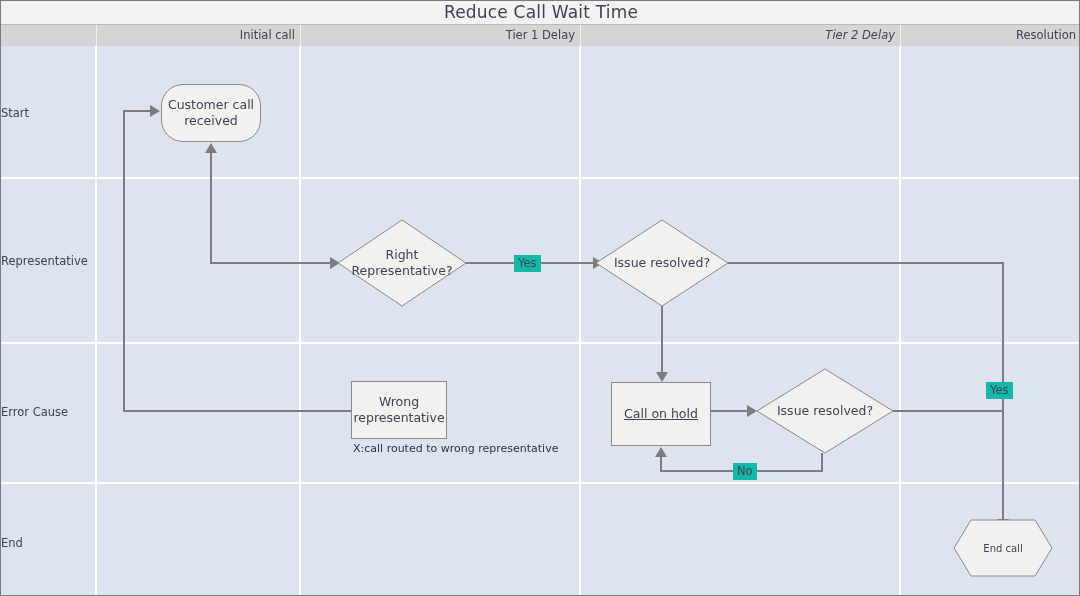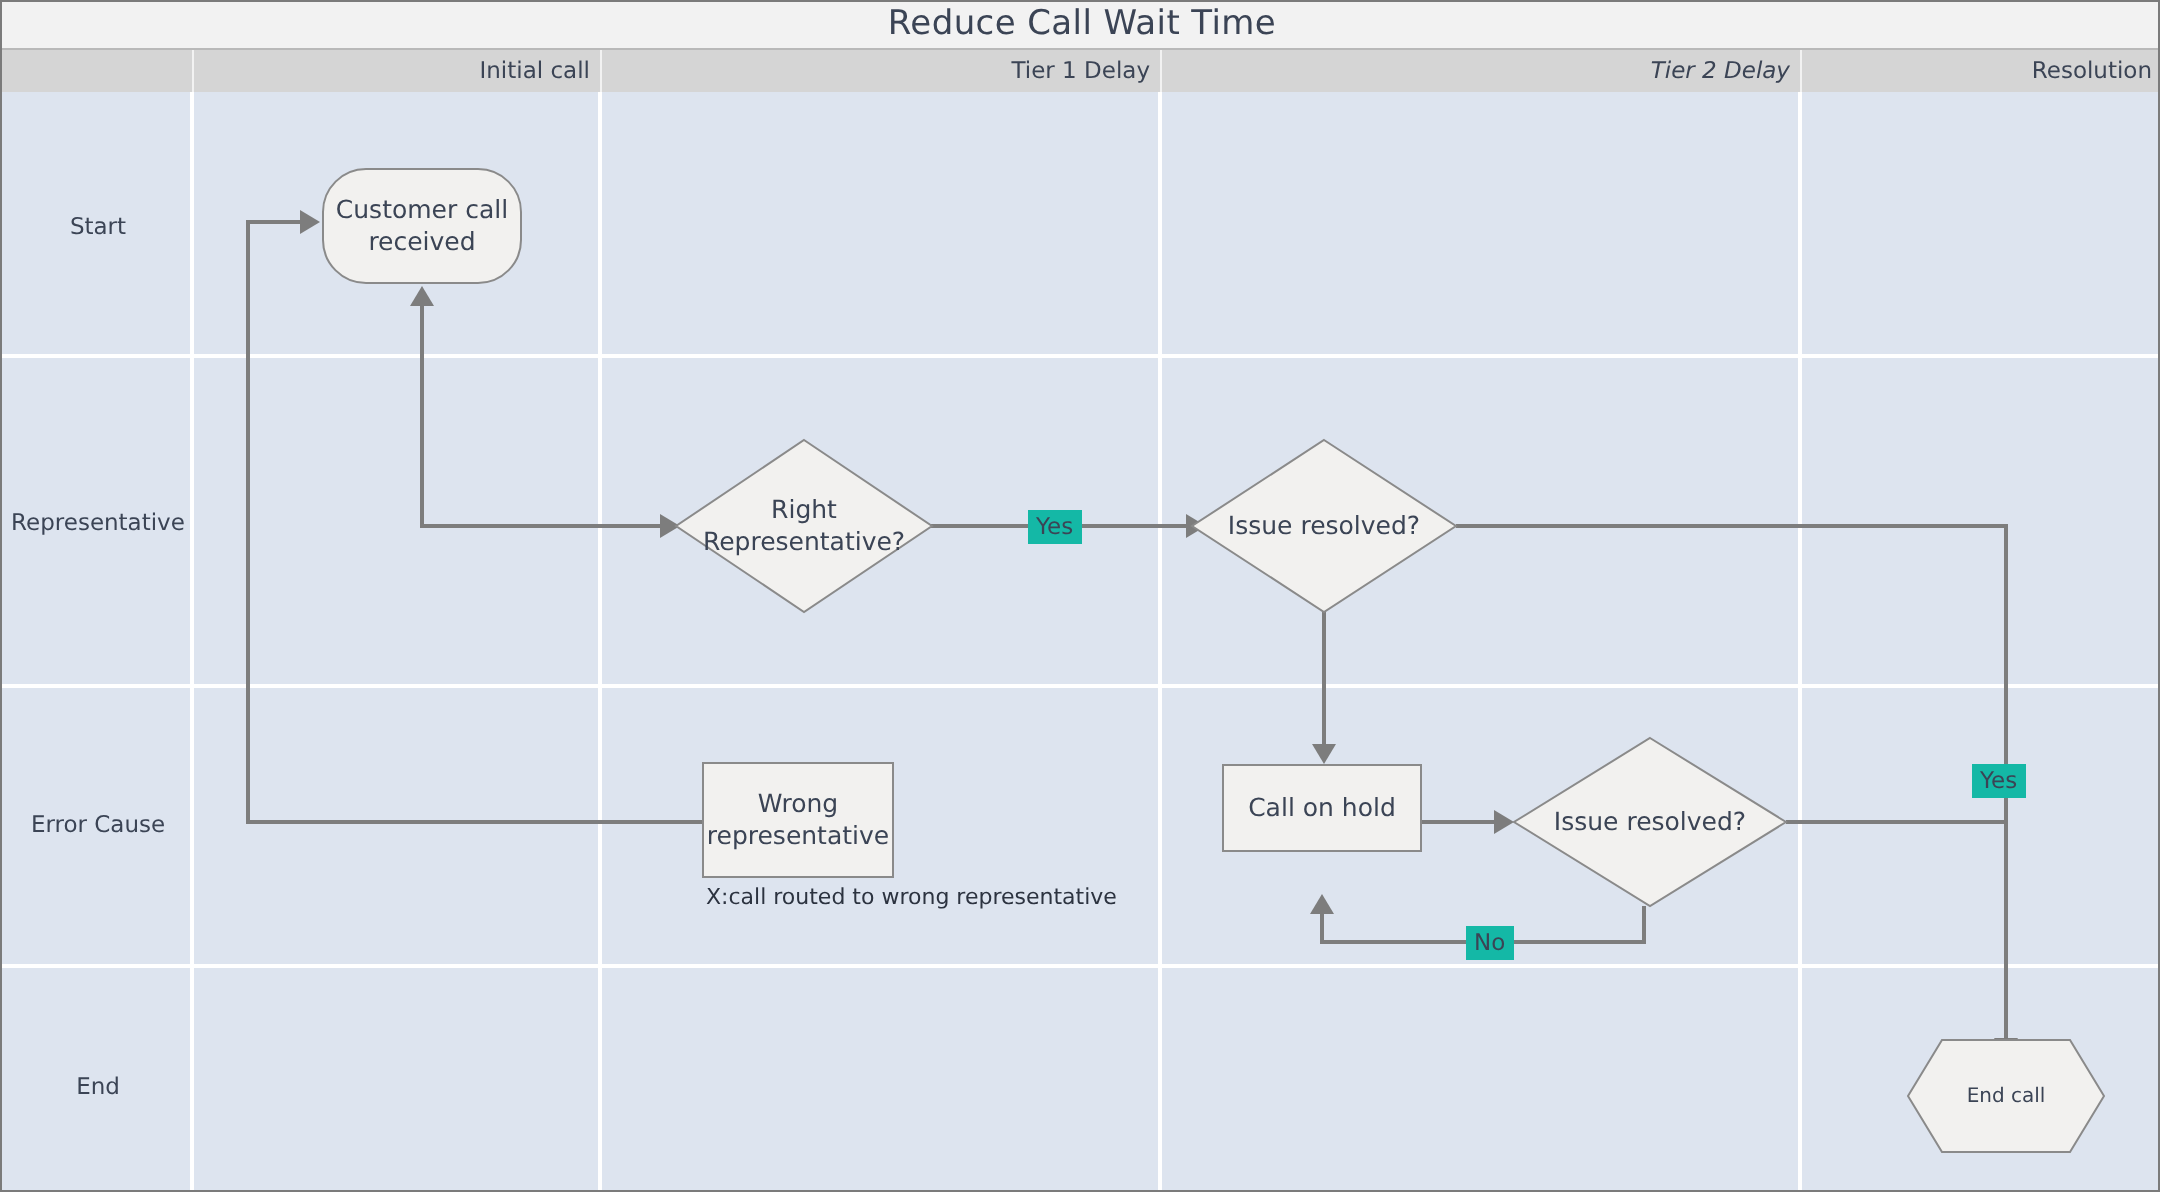--- a/index.html
+++ b/index.html
@@ -53,7 +53,6 @@
   }
   .row-label{
     position:absolute;left:0;width:96px;
-    text-align:center;
     font-size:11.5px;color:#3b4455;
     box-sizing:border-box;
   }

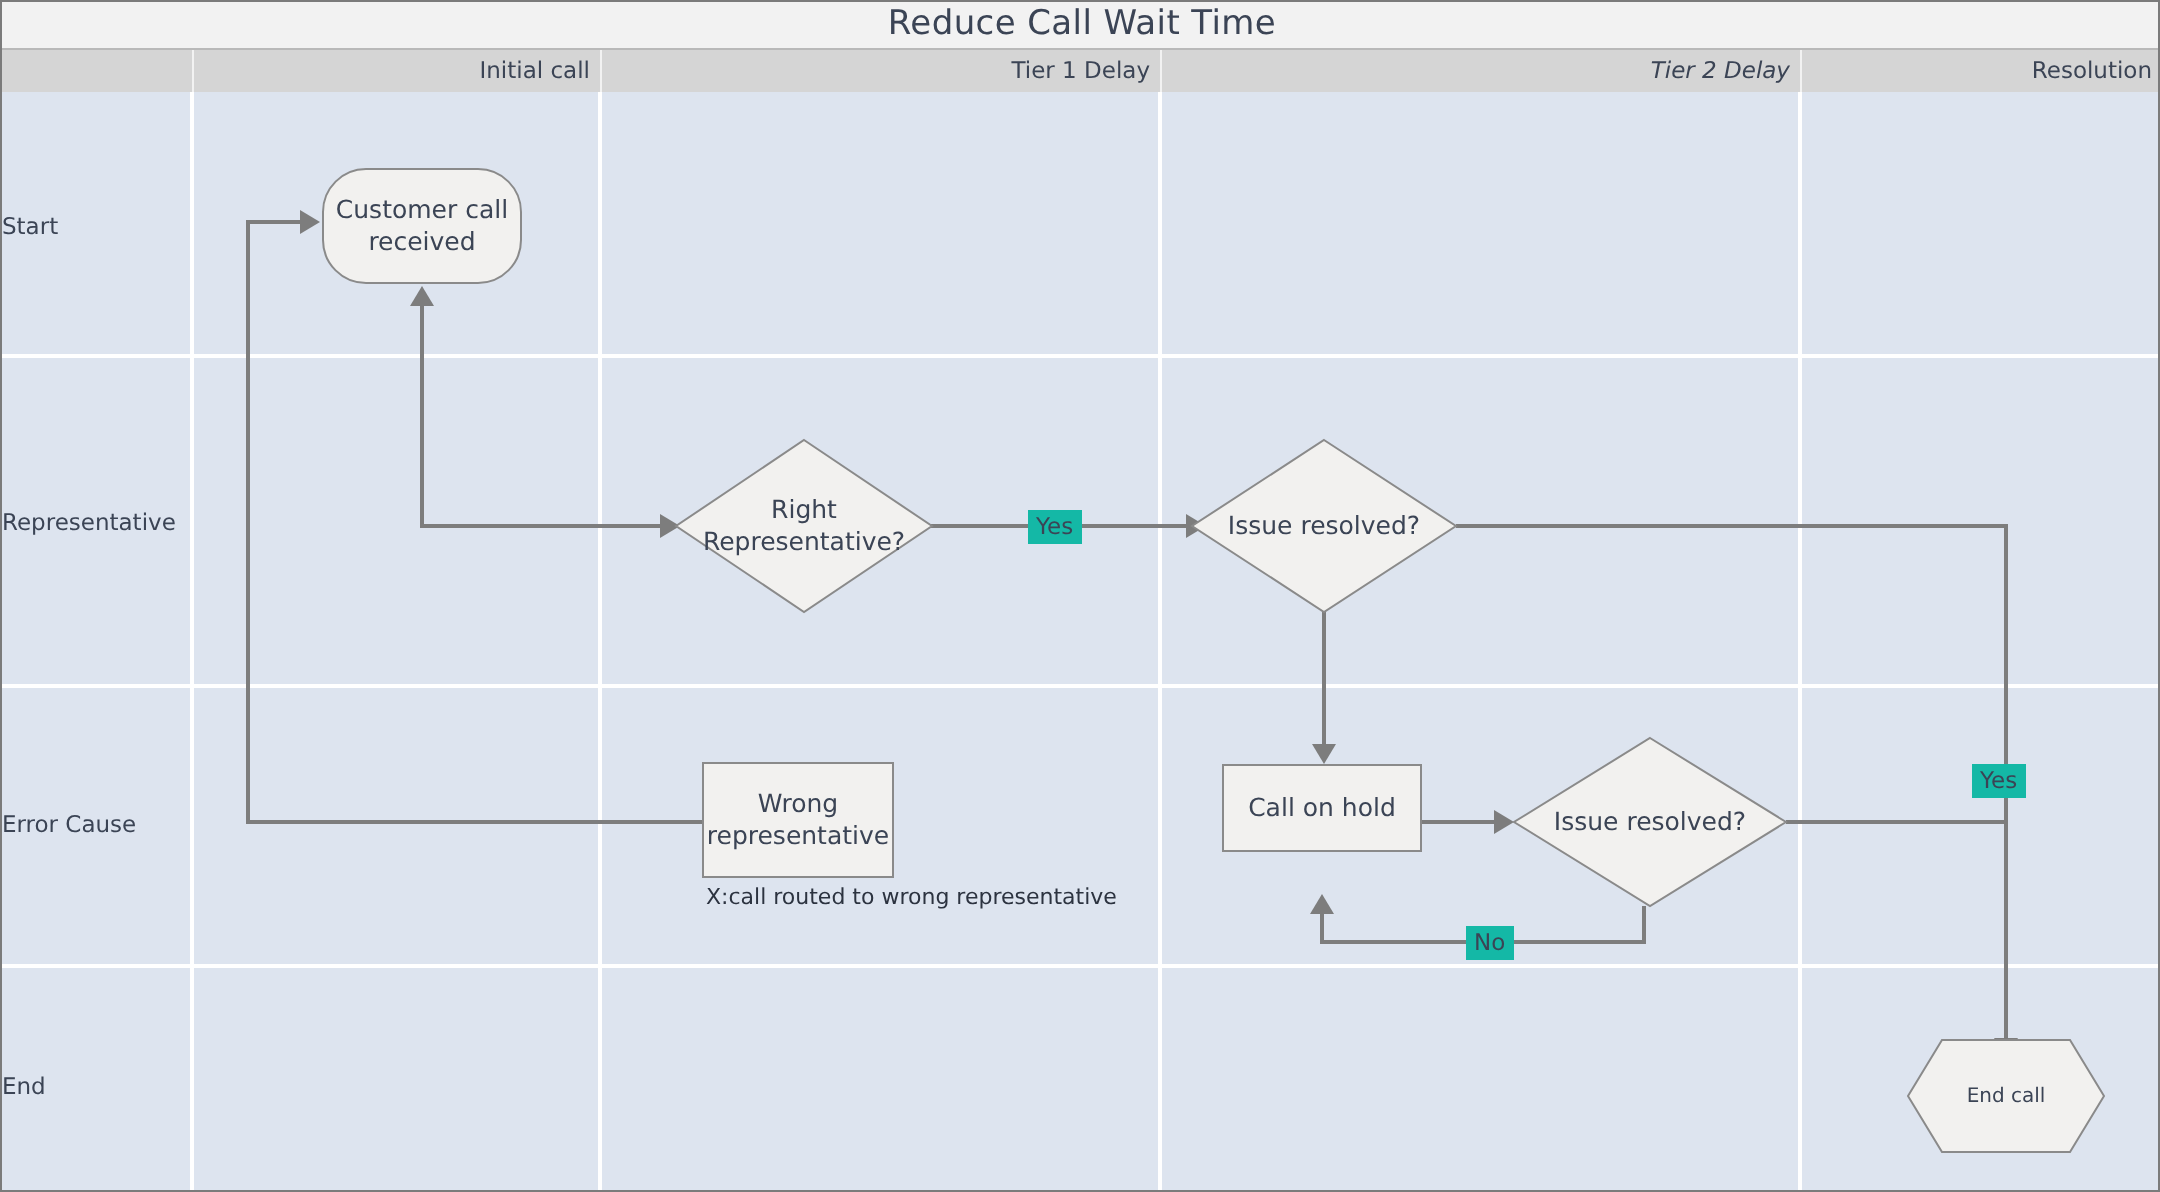--- a/index.html
+++ b/index.html
@@ -213,7 +213,7 @@
   </div>
   <div class="annotation" style="left:352px;top:441px;">X:call routed to wrong representative</div>
 
-  <div class="node rect" style="left:610px;top:381px;width:100px;height:44px;">
+  <div class="node rect" style="left:610px;top:381px;width:100px;height:64px;text-decoration:underline;">
     <span>Call on hold</span>
   </div>
 

